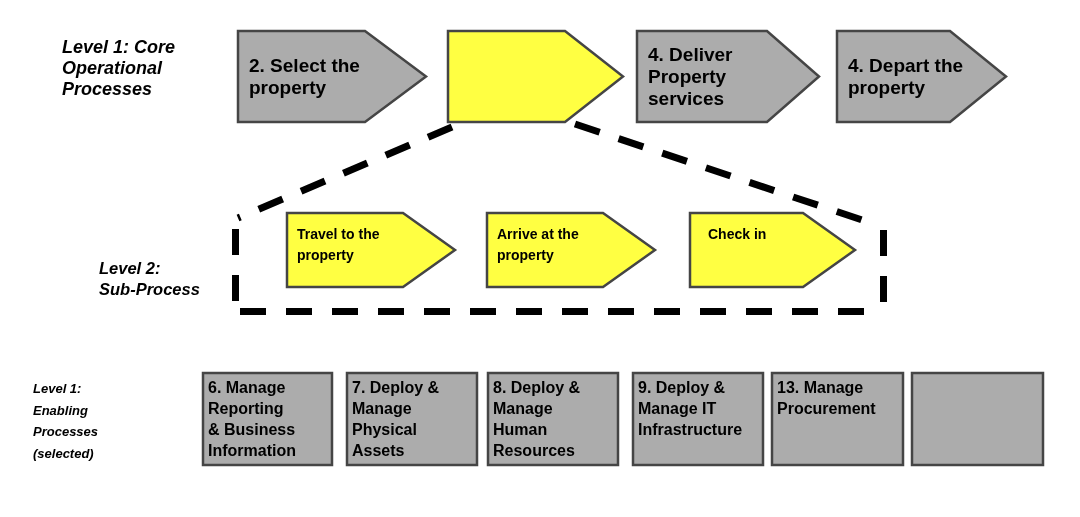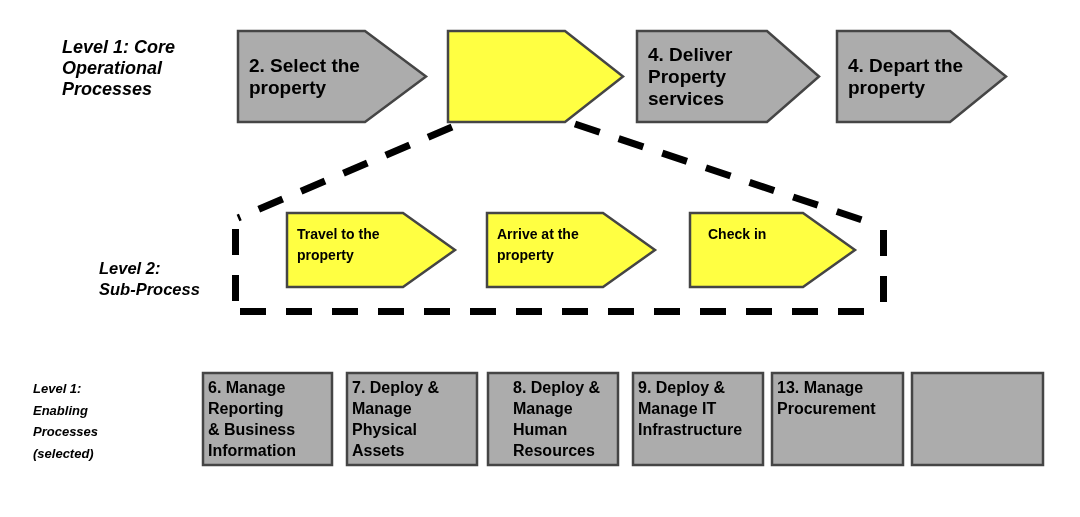--- a/index.html
+++ b/index.html
@@ -113,7 +113,7 @@
 Manage
 Physical
 Assets</div>
-  <div class="txt box-txt" style="left:493px; width:123px;margin-left:20px;">8. Deploy &amp;
+  <div class="txt box-txt" style="left:493px; width:123px;">8. Deploy &amp;
 Manage
 Human
 Resources</div>

